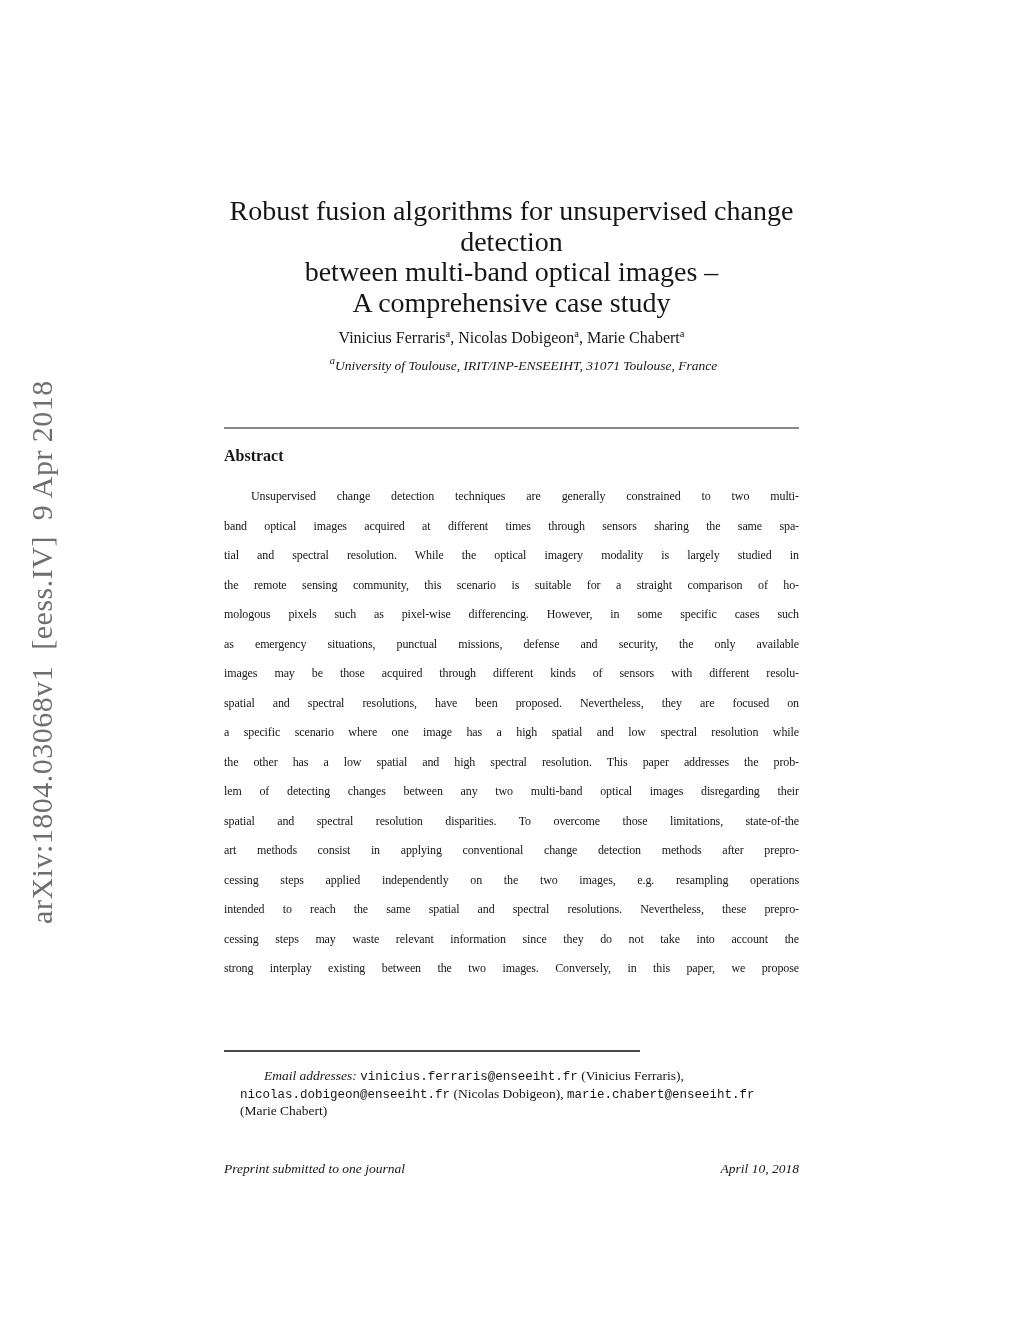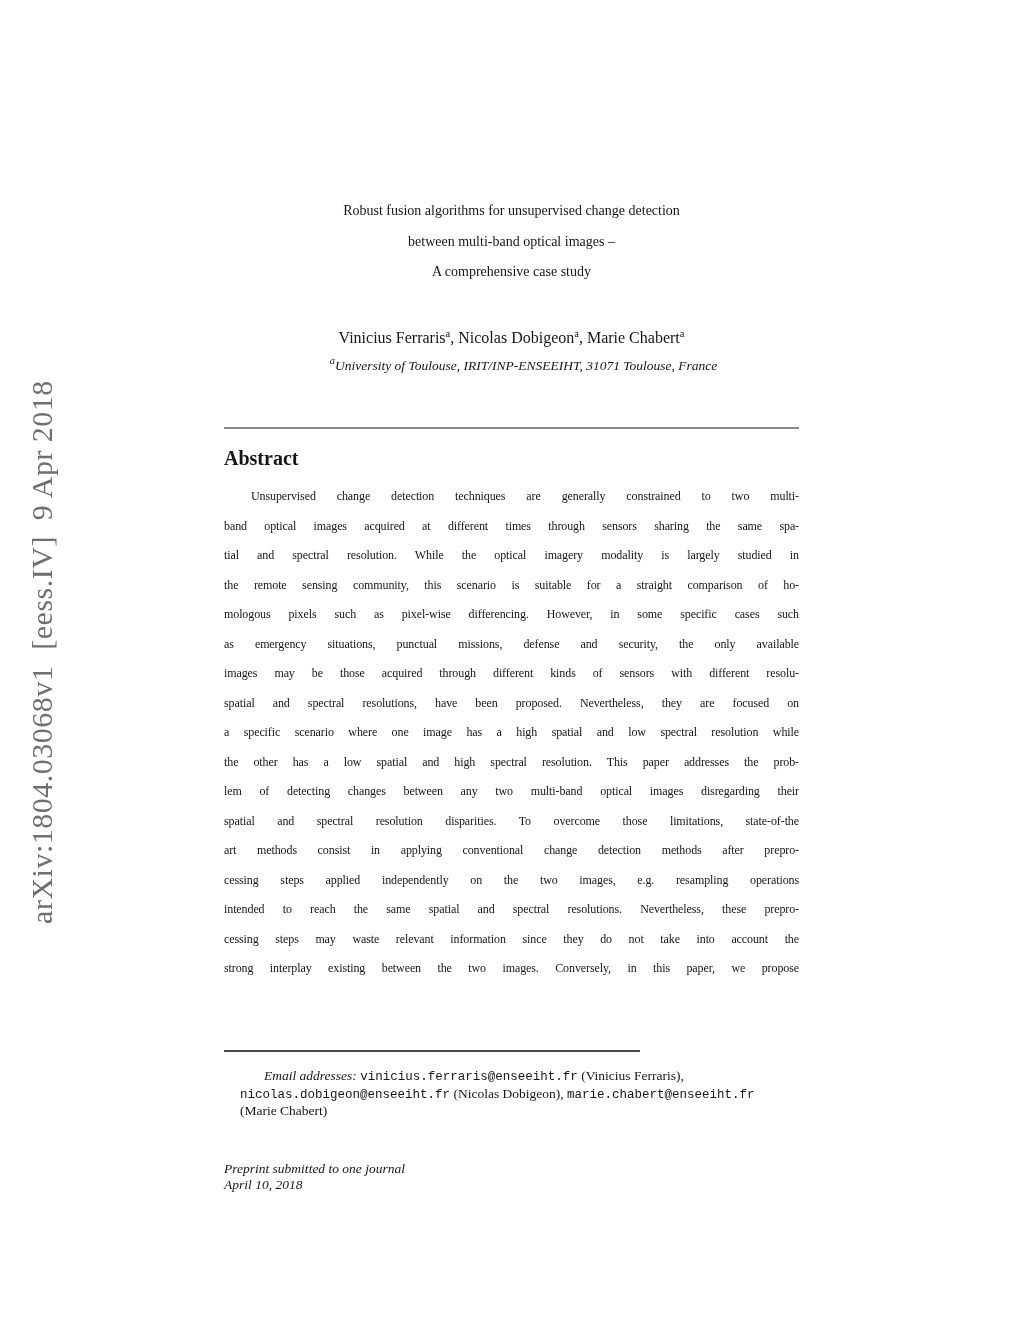--- a/index.html
+++ b/index.html
@@ -29,7 +29,7 @@
     left: 224px;
     width: 575px;
     margin: 0;
-    font-size: 14px;
+    font-size: 28px;
     font-weight: normal;
     line-height: 30.5px;
     text-align: center;

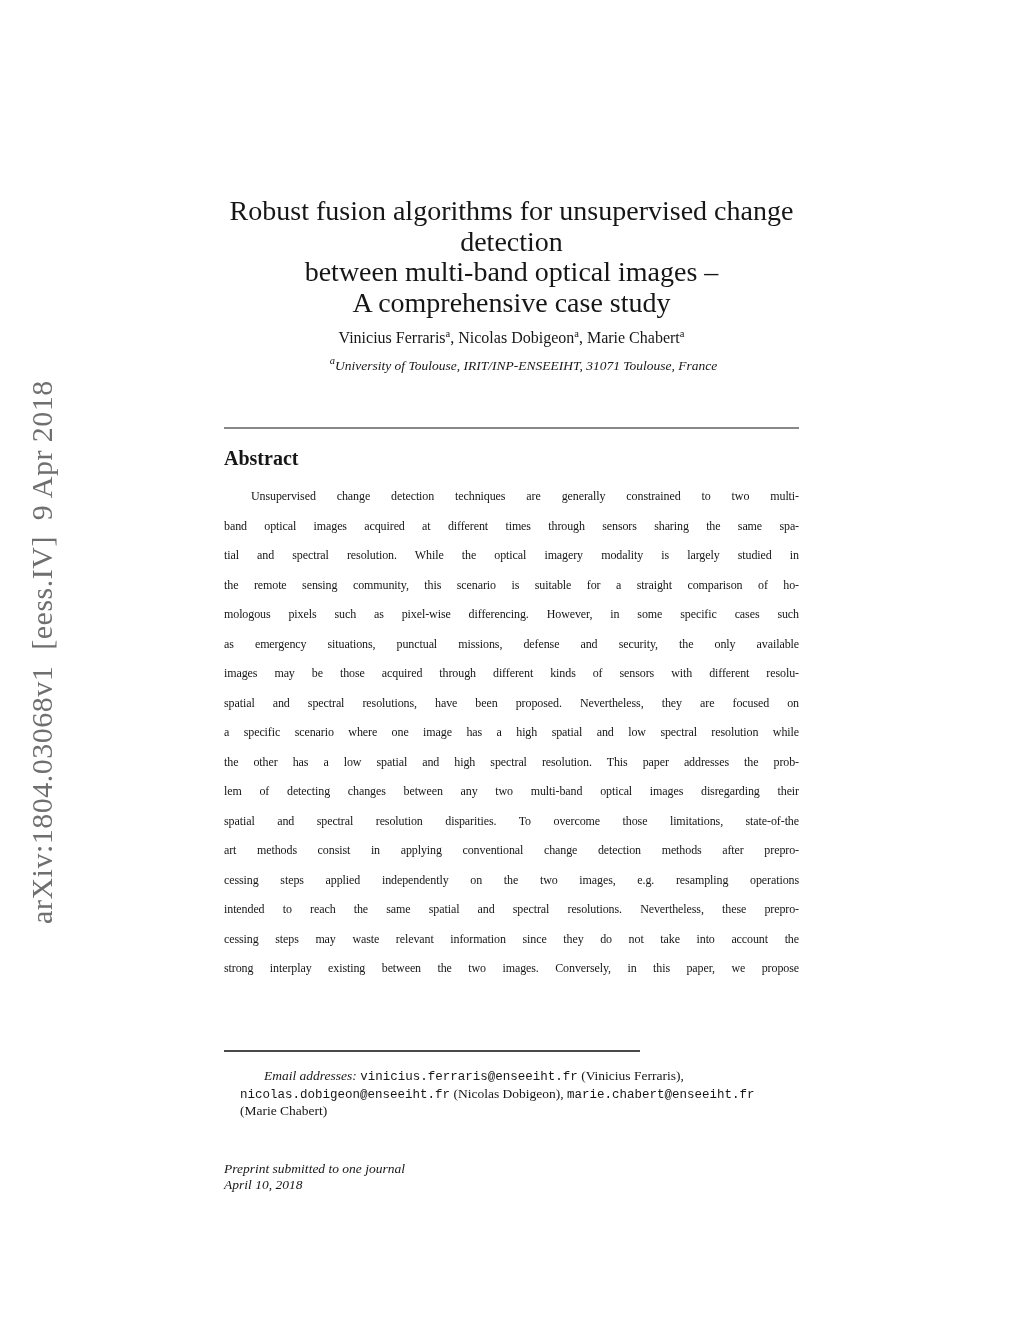--- a/index.html
+++ b/index.html
@@ -64,7 +64,7 @@
     position: absolute;
     top: 447px;
     left: 224px;
-    font-size: 20px;
+    font-size: 16px;
     font-weight: bold;
   }
   .abstract {

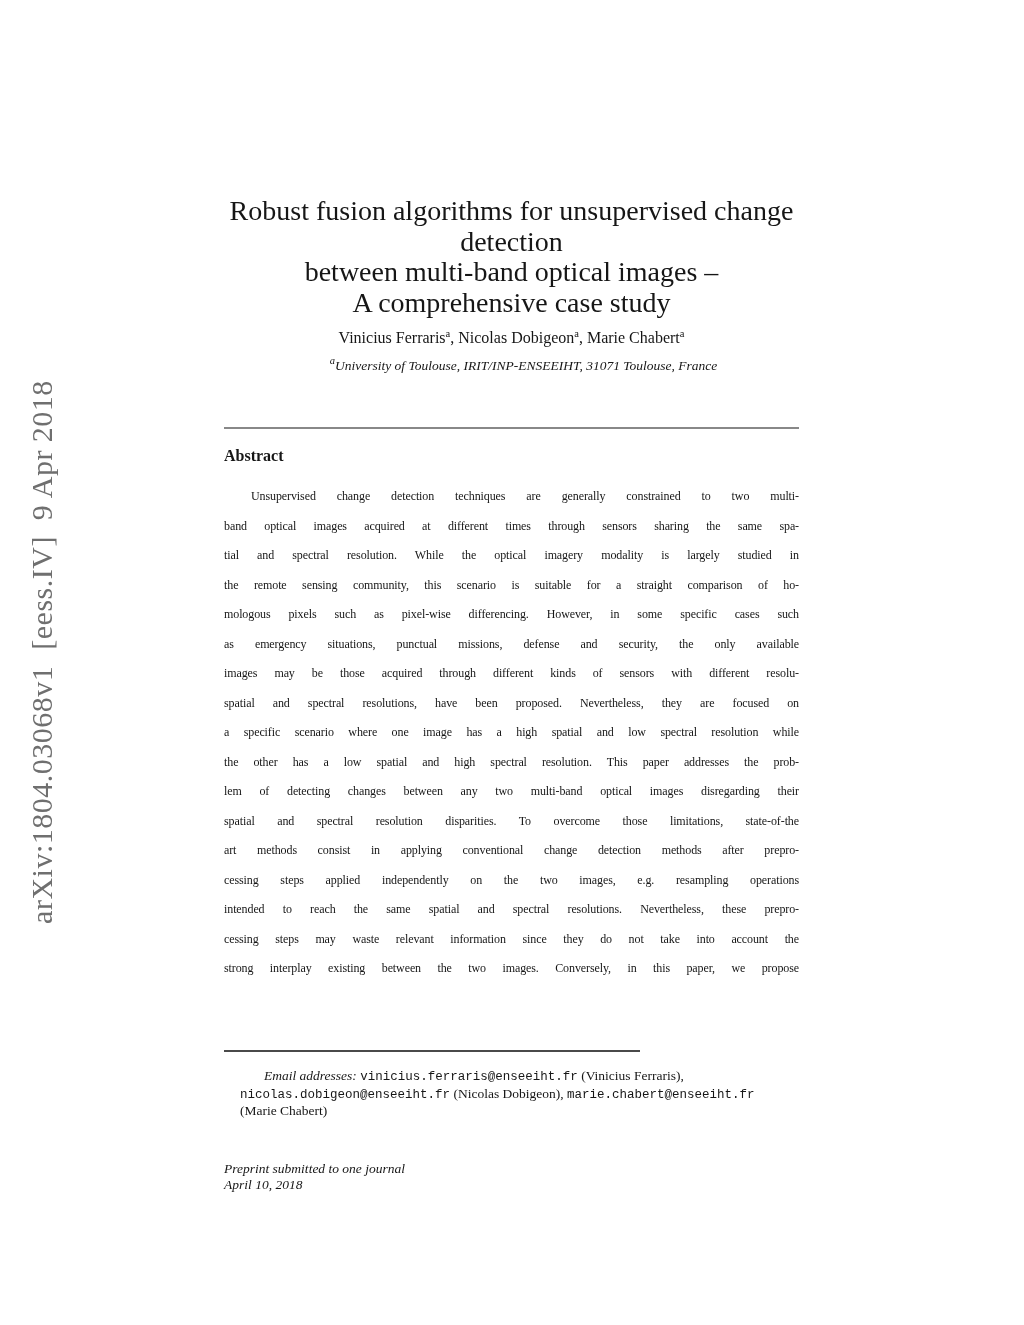--- a/index.html
+++ b/index.html
@@ -118,7 +118,6 @@
     justify-content: space-between;
     font-size: 13.5px;
     font-style: italic;
-    flex-direction: column;
   }
 </style>
 </head>

